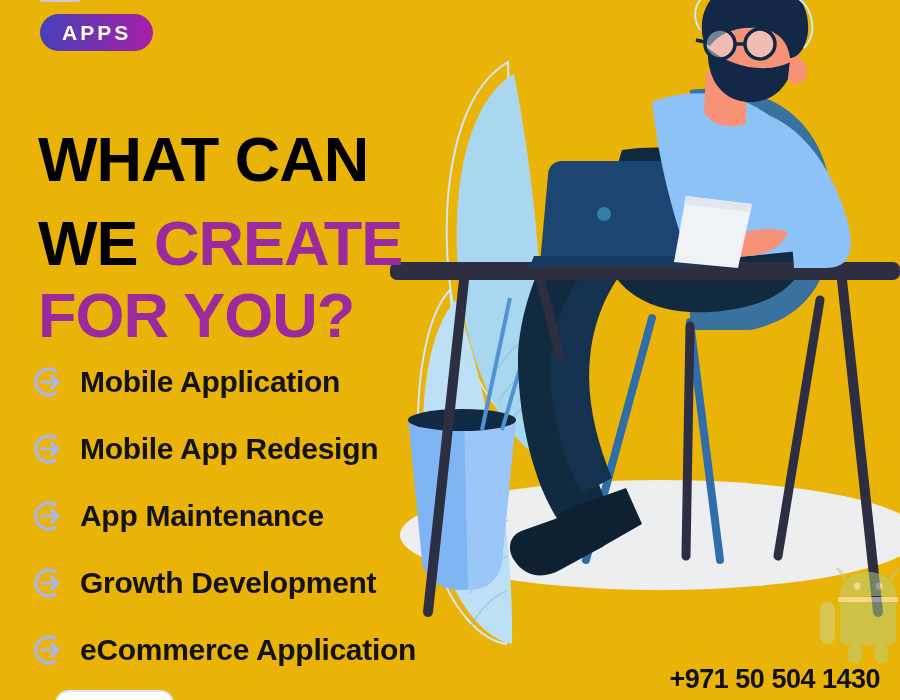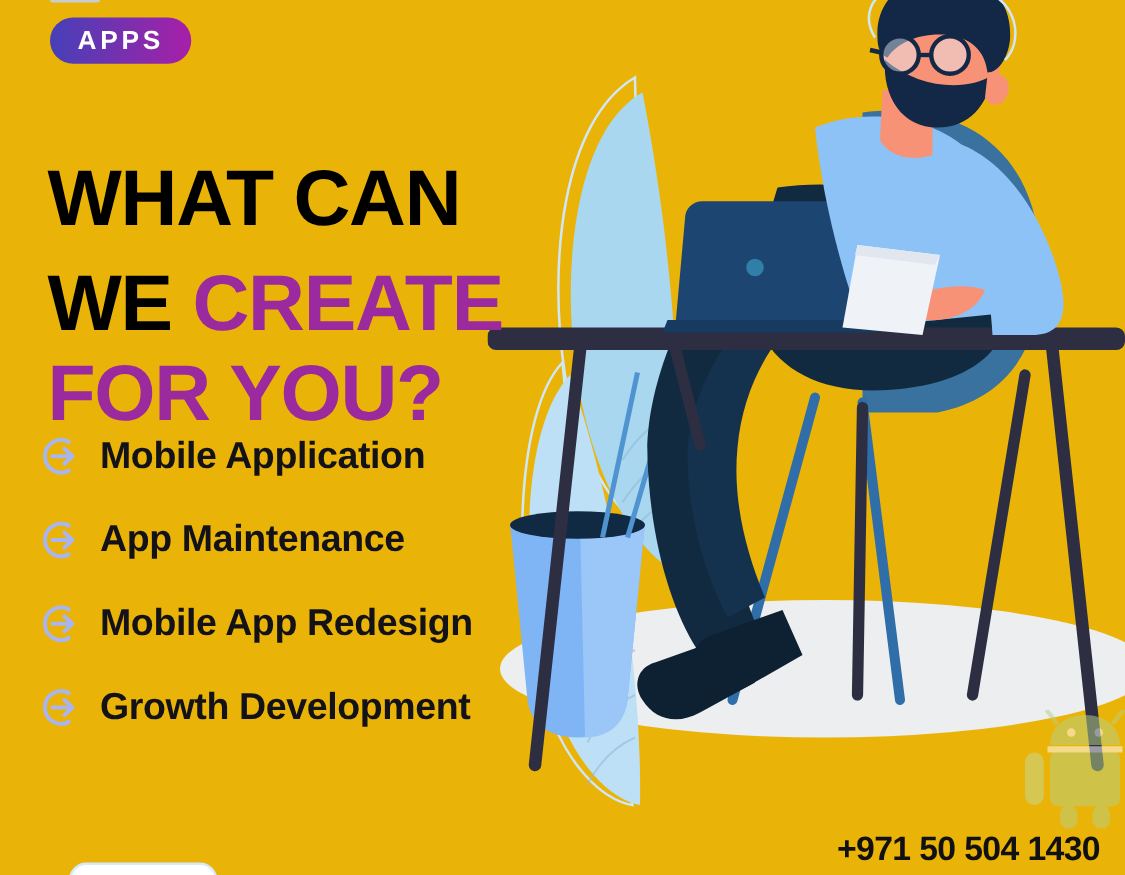--- a/index.html
+++ b/index.html
@@ -47,7 +47,7 @@
 
   
   .list{position:absolute;left:32px;top:348px;width:470px;}
-  .item{display:flex;align-items:flex-start;height:67px;}
+  .item{display:flex;align-items:center;height:67px;}
   .item .ico{width:34px;height:34px;flex:0 0 34px;margin-right:14px;}
   .item .ico svg{display:block;}
   .item .lbl{

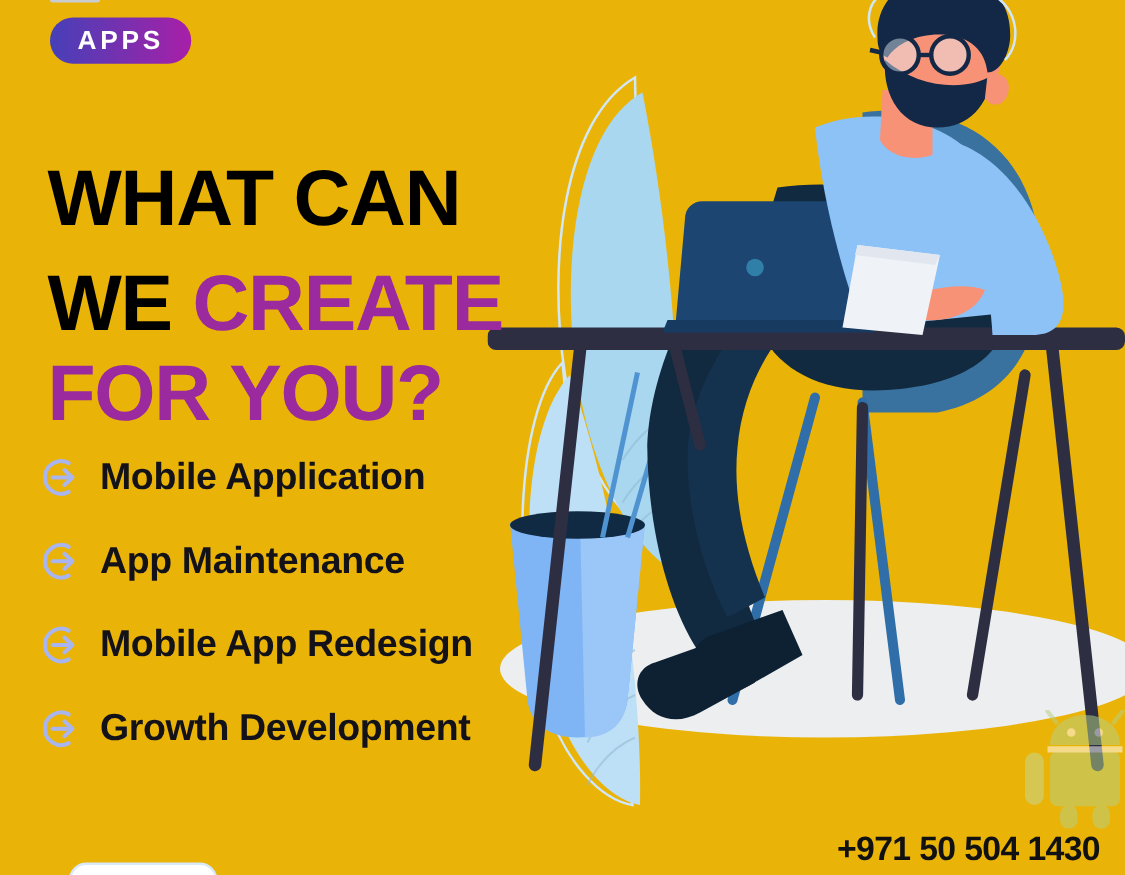--- a/index.html
+++ b/index.html
@@ -208,6 +208,16 @@
           <path d="M19.5 11 L 26 17 L 19.5 23" fill="none" stroke="#a9b5ee" stroke-width="3.2" stroke-linecap="round" stroke-linejoin="round"></path>
         </svg>
       </span>
+      <span class="lbl">Mobile App Redesign</span>
+    </li>
+    <li class="item">
+      <span class="ico">
+        <svg width="34" height="34" viewBox="0 0 34 34" xmlns="http://www.w3.org/2000/svg">
+          <path d="M23 5.5 A 13 13 0 1 0 23 28.5" fill="none" stroke="#a9b5ee" stroke-width="3.2" stroke-linecap="round"></path>
+          <path d="M10 17 H 25" stroke="#a9b5ee" stroke-width="3.2" stroke-linecap="round"></path>
+          <path d="M19.5 11 L 26 17 L 19.5 23" fill="none" stroke="#a9b5ee" stroke-width="3.2" stroke-linecap="round" stroke-linejoin="round"></path>
+        </svg>
+      </span>
       <span class="lbl">App Maintenance</span>
     </li>
     <li class="item">
@@ -218,16 +228,6 @@
           <path d="M19.5 11 L 26 17 L 19.5 23" fill="none" stroke="#a9b5ee" stroke-width="3.2" stroke-linecap="round" stroke-linejoin="round"></path>
         </svg>
       </span>
-      <span class="lbl">Mobile App Redesign</span>
-    </li>
-    <li class="item">
-      <span class="ico">
-        <svg width="34" height="34" viewBox="0 0 34 34" xmlns="http://www.w3.org/2000/svg">
-          <path d="M23 5.5 A 13 13 0 1 0 23 28.5" fill="none" stroke="#a9b5ee" stroke-width="3.2" stroke-linecap="round"></path>
-          <path d="M10 17 H 25" stroke="#a9b5ee" stroke-width="3.2" stroke-linecap="round"></path>
-          <path d="M19.5 11 L 26 17 L 19.5 23" fill="none" stroke="#a9b5ee" stroke-width="3.2" stroke-linecap="round" stroke-linejoin="round"></path>
-        </svg>
-      </span>
       <span class="lbl">Growth Development</span>
     </li>
   </ul>

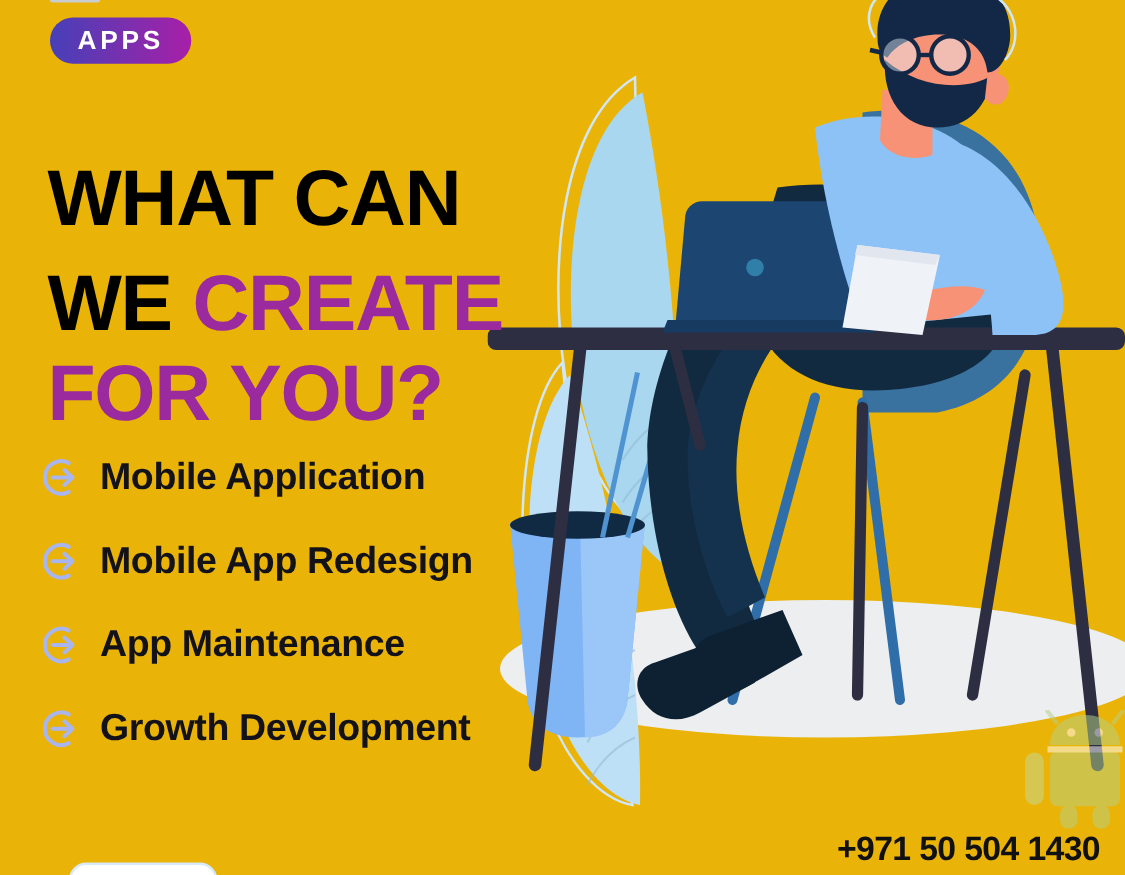--- a/index.html
+++ b/index.html
@@ -230,6 +230,16 @@
       </span>
       <span class="lbl">Growth Development</span>
     </li>
+    <li class="item">
+      <span class="ico">
+        <svg width="34" height="34" viewBox="0 0 34 34" xmlns="http://www.w3.org/2000/svg">
+          <path d="M23 5.5 A 13 13 0 1 0 23 28.5" fill="none" stroke="#a9b5ee" stroke-width="3.2" stroke-linecap="round"></path>
+          <path d="M10 17 H 25" stroke="#a9b5ee" stroke-width="3.2" stroke-linecap="round"></path>
+          <path d="M19.5 11 L 26 17 L 19.5 23" fill="none" stroke="#a9b5ee" stroke-width="3.2" stroke-linecap="round" stroke-linejoin="round"></path>
+        </svg>
+      </span>
+      <span class="lbl">eCommerce Application</span>
+    </li>
   </ul>
 
   <div class="phone">+971 50 504 1430</div>

